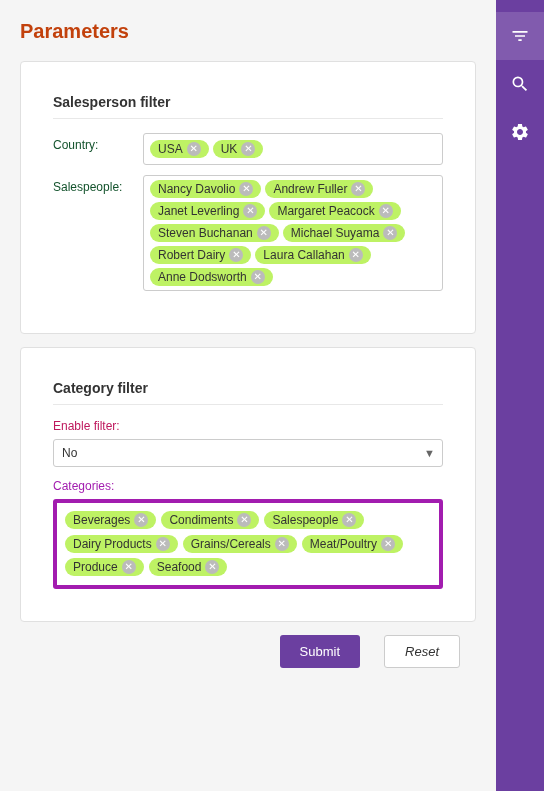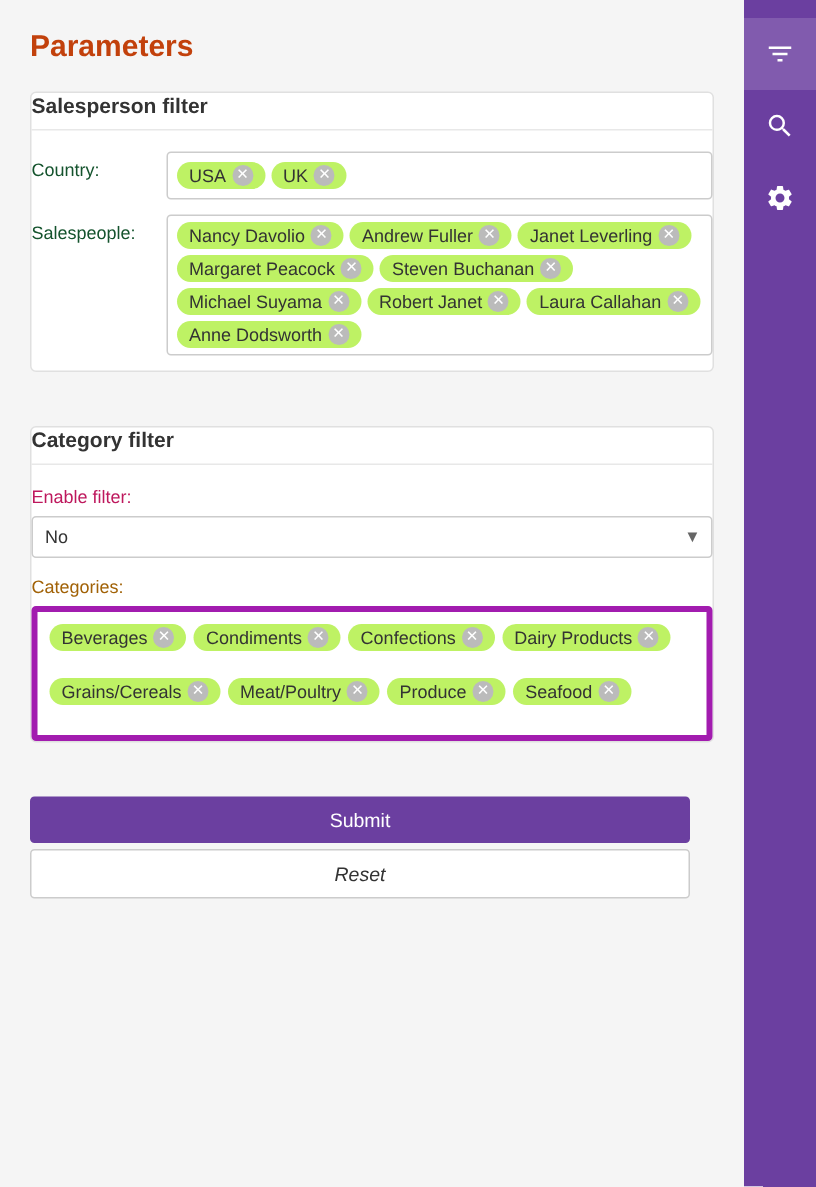--- a/index.html
+++ b/index.html
@@ -31,8 +31,8 @@
       background: #fff;
       border: 1px solid #e0e0e0;
       border-radius: 4px;
-      padding: 0;
-      margin-bottom: 36px;
+      padding: 32px;
+      margin-bottom: 13px;
     }
 
     .card-title {

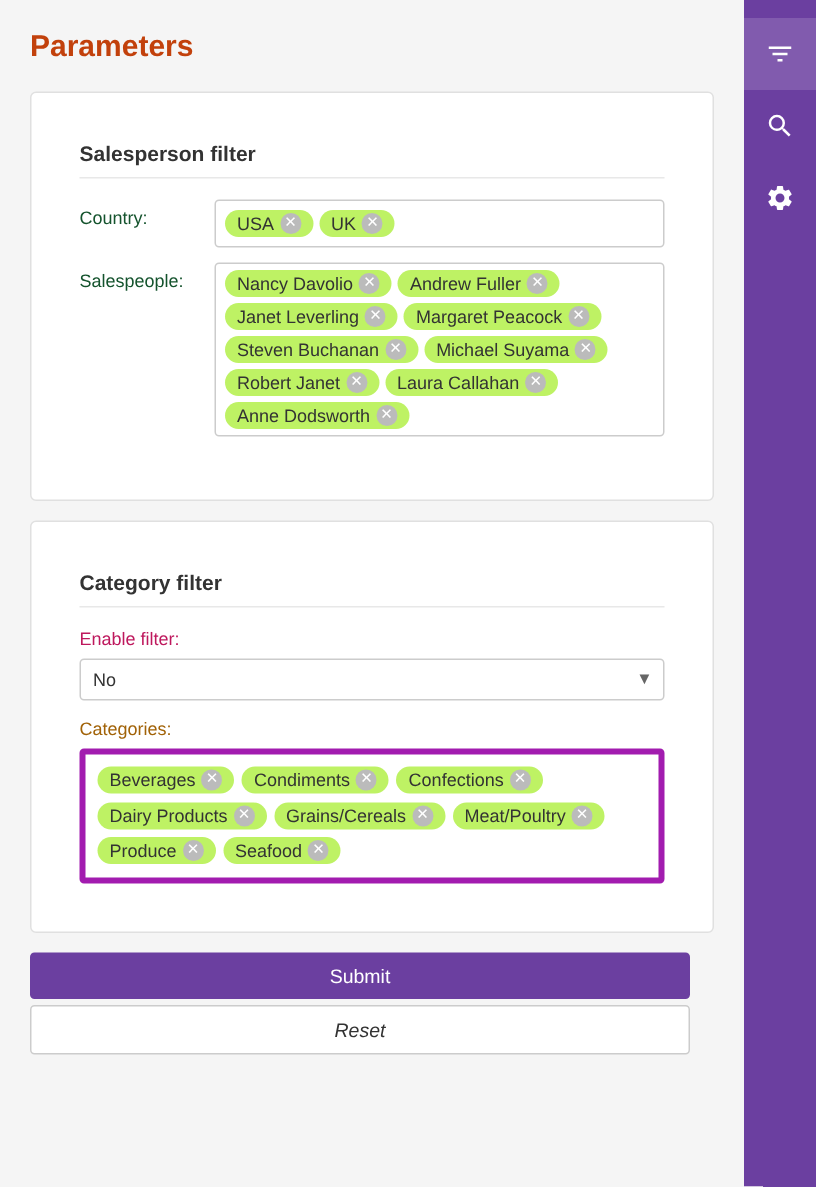--- a/index.html
+++ b/index.html
@@ -256,7 +256,7 @@
           <span class="tag-x">✕</span>
         </span>
         <span class="tag">
-          <span>Robert Janet</span>
+          <span>Robert Dairy</span>
           <span class="tag-x">✕</span>
         </span>
         <span class="tag">

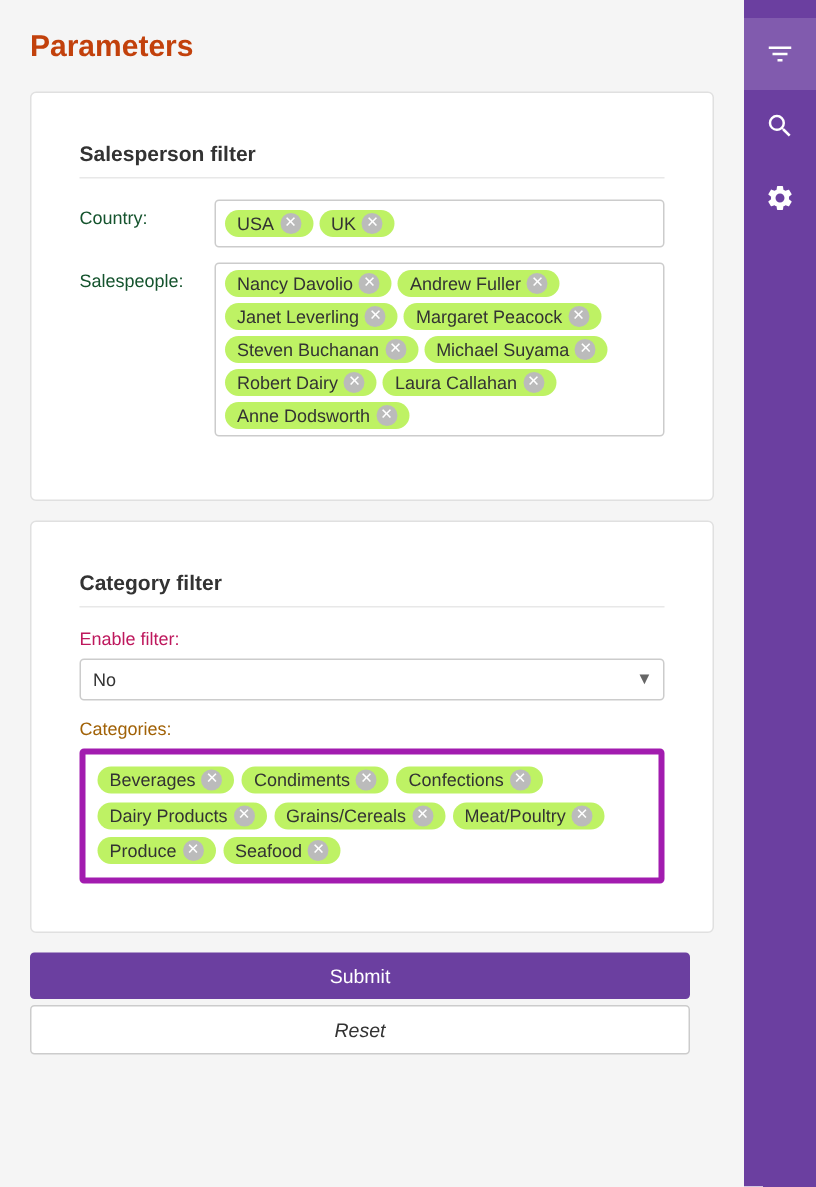--- a/index.html
+++ b/index.html
@@ -133,7 +133,7 @@
 
     .categories-label {
       font-size: 12px;
-      color: #a16207;
+      color: #a21caf;
       margin-bottom: 6px;
     }
 

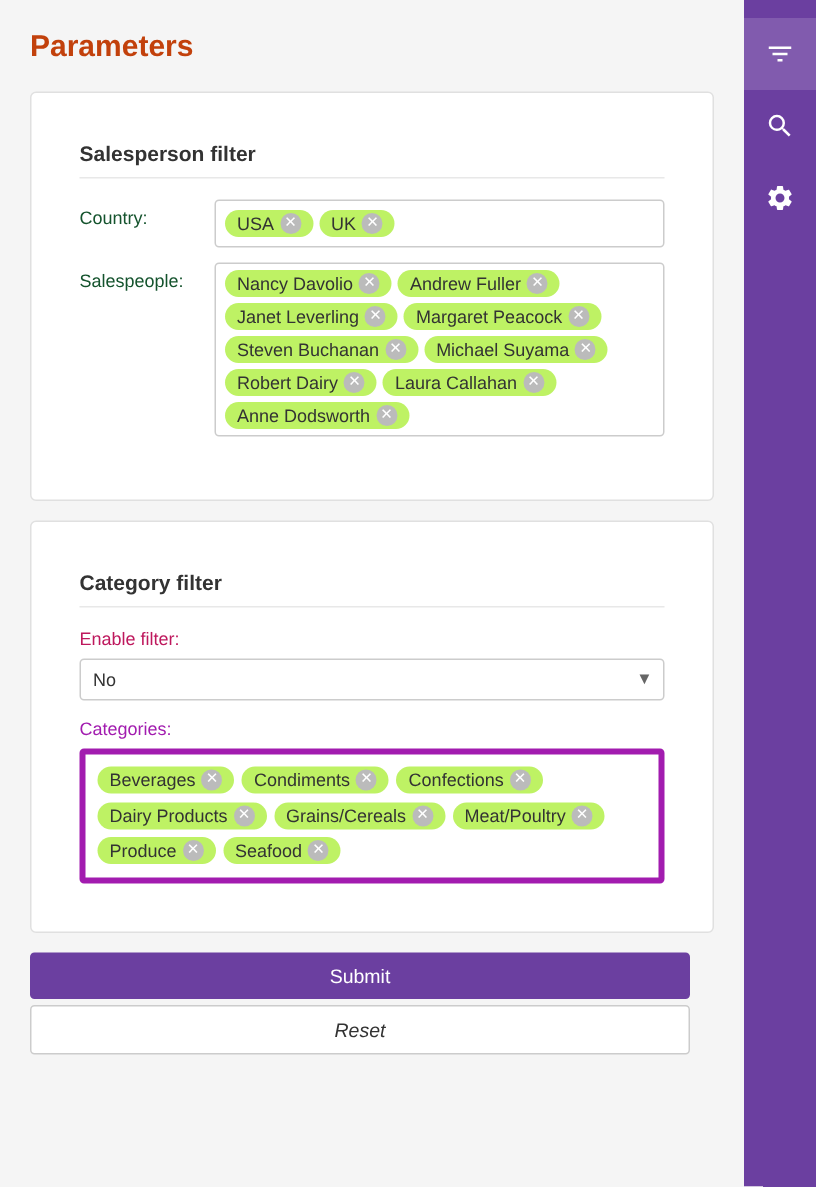--- a/index.html
+++ b/index.html
@@ -294,7 +294,7 @@
         <span class="tag-x">✕</span>
       </span>
       <span class="tag">
-        <span>Confections</span>
+        <span>Salespeople</span>
         <span class="tag-x">✕</span>
       </span>
       <span class="tag">

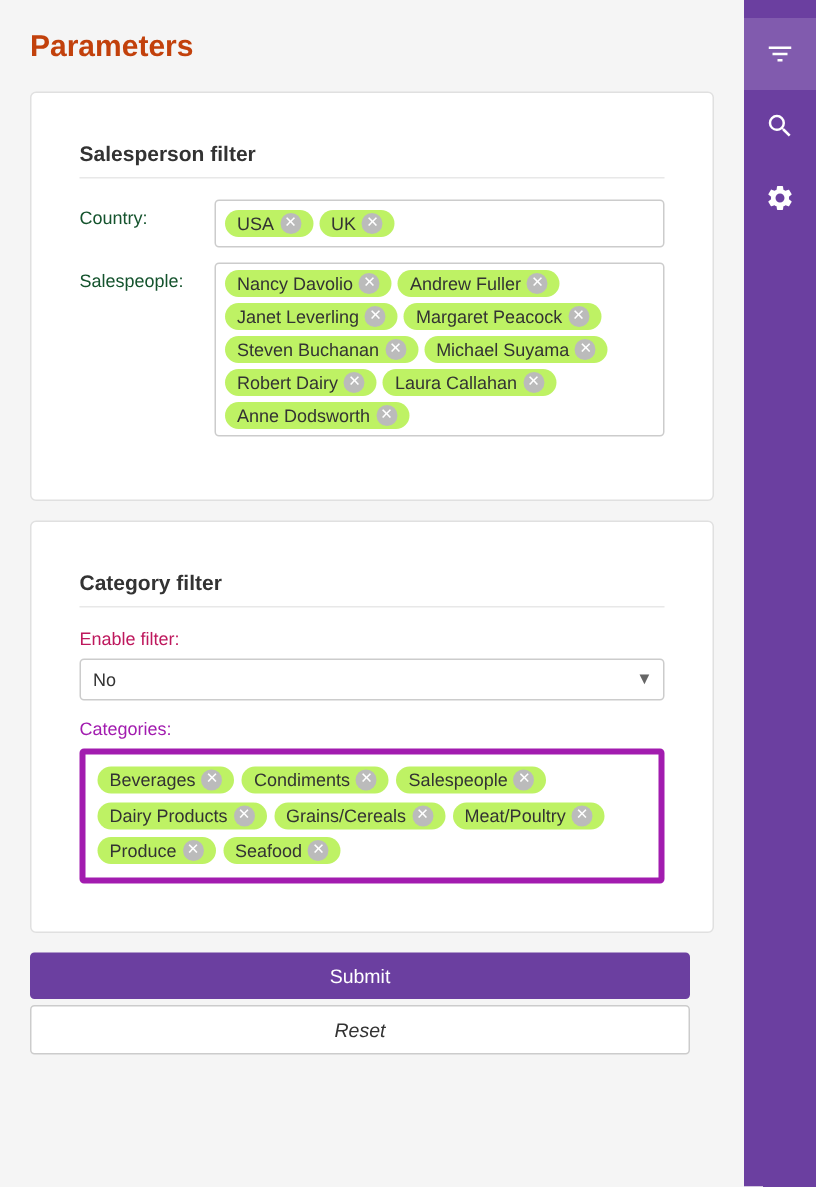--- a/index.html
+++ b/index.html
@@ -152,10 +152,9 @@
     .footer-buttons {
       display: flex;
       justify-content: flex-end;
-      gap: 4px;
+      gap: 24px;
       margin-top: 4px;
       padding-right: 16px;
-      flex-direction: column;
     }
 
     .btn-submit {

